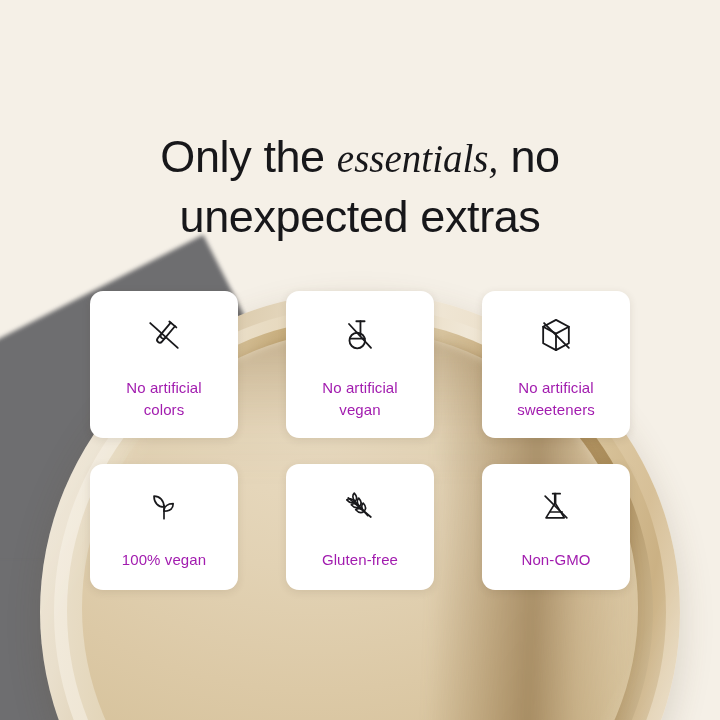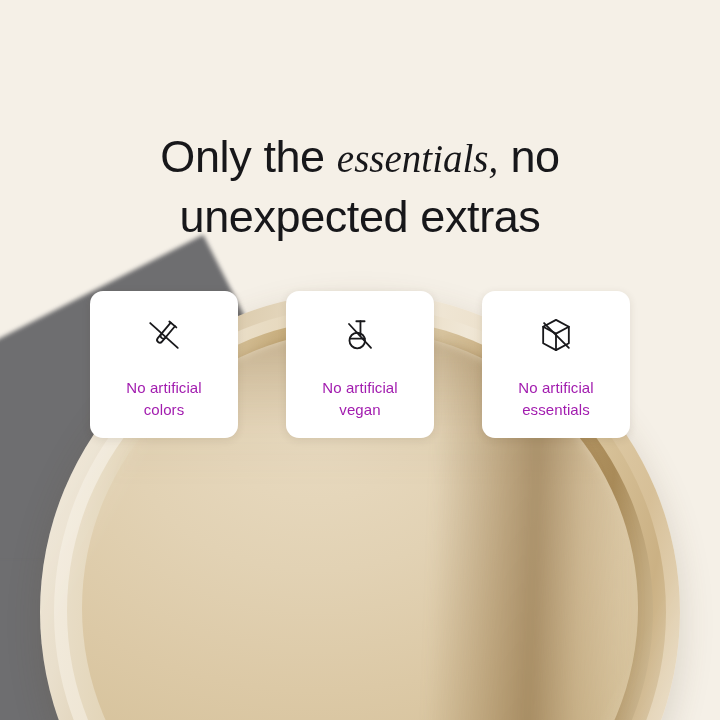--- a/index.html
+++ b/index.html
@@ -322,7 +322,7 @@
       </span>
       <span class="card-label">
         <span>No artificial</span><br>
-        <span>essentials</span>
+        <span>sweeteners</span>
       </span>
     </div>
 

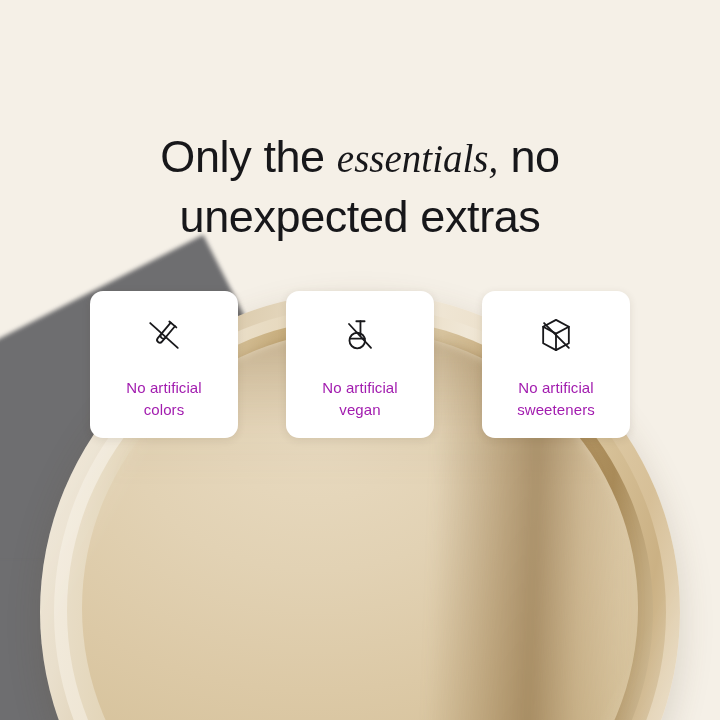--- a/index.html
+++ b/index.html
@@ -326,6 +326,16 @@
       </span>
     </div>
 
+    <div class="card row2">
+      <span class="card-icon">
+        <svg width="40" height="40" viewBox="0 0 48 48" fill="none" stroke="currentColor" stroke-width="2" stroke-linecap="round" stroke-linejoin="round">
+          <path d="M24 38 V22"></path>
+          <path d="M24 24 C24 16 19 11 12 11 C12 19 17 24 24 24 Z"></path>
+          <path d="M24 29 C24 23.5 28.5 20 35 20 C35 26 30.5 29 24 29 Z"></path>
+        </svg>
+      </span>
+      <span class="card-label">100% vegan</span>
+    </div>
 
 
 

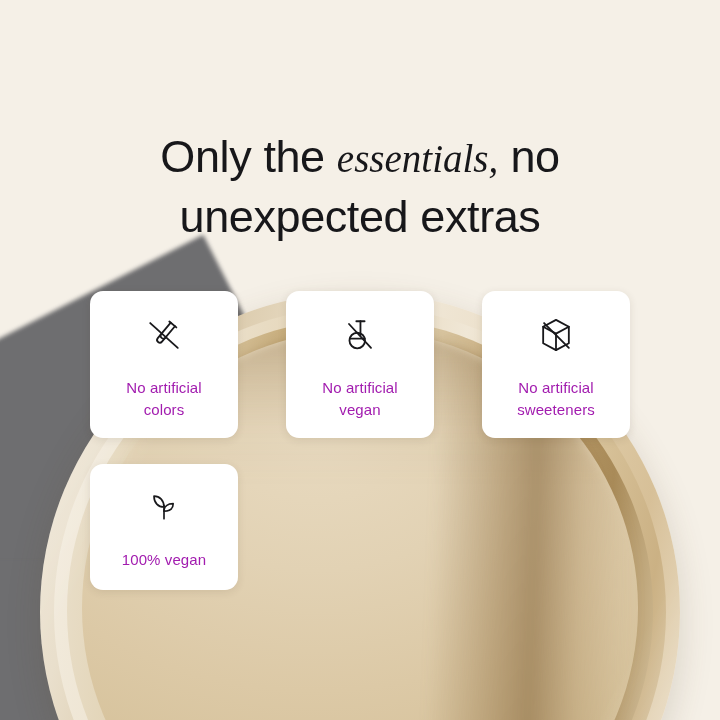--- a/index.html
+++ b/index.html
@@ -337,6 +337,23 @@
       <span class="card-label">100% vegan</span>
     </div>
 
+    <div class="card row2">
+      <span class="card-icon">
+        <svg width="40" height="40" viewBox="0 0 48 48" fill="none" stroke="currentColor" stroke-width="2" stroke-linecap="round" stroke-linejoin="round">
+          <g transform="rotate(-42 24 24)">
+            <path d="M24 38 V13"></path>
+            <path d="M24 15 c0-5 3-8 6-8 0 5-2.5 8-6 8z"></path>
+            <path d="M24 15 c0-5-3-8-6-8 0 5 2.5 8 6 8z"></path>
+            <path d="M24 23 c0-5 3-8 6-8 0 5-2.5 8-6 8z"></path>
+            <path d="M24 23 c0-5-3-8-6-8 0 5 2.5 8 6 8z"></path>
+            <path d="M24 31 c0-5 3-8 6-8 0 5-2.5 8-6 8z"></path>
+            <path d="M24 31 c0-5-3-8-6-8 0 5 2.5 8 6 8z"></path>
+          </g>
+          <line x1="10" y1="13" x2="37" y2="36"></line>
+        </svg>
+      </span>
+      <span class="card-label">Gluten-free</span>
+    </div>
 
 
   </div>

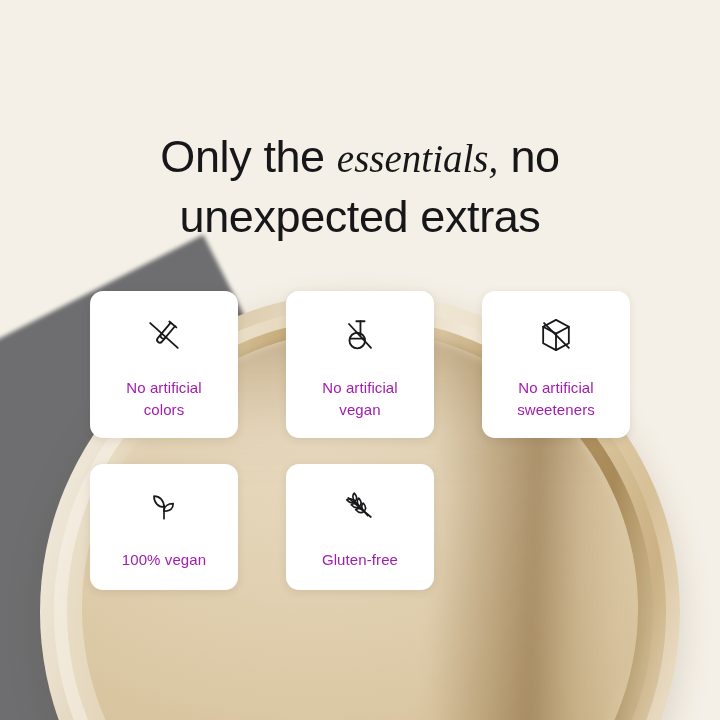--- a/index.html
+++ b/index.html
@@ -355,6 +355,17 @@
       <span class="card-label">Gluten-free</span>
     </div>
 
+    <div class="card row2">
+      <span class="card-icon">
+        <svg width="40" height="40" viewBox="0 0 48 48" fill="none" stroke="currentColor" stroke-width="2" stroke-linecap="round" stroke-linejoin="round">
+          <path d="M20 8 h9"></path>
+          <path d="M22.5 8 v12 L12 37 h22 L23.5 20 V8"></path>
+          <path d="M16.5 30 h15"></path>
+          <line x1="11" y1="11" x2="37" y2="37"></line>
+        </svg>
+      </span>
+      <span class="card-label">Non-GMO</span>
+    </div>
 
   </div>
 </div>

